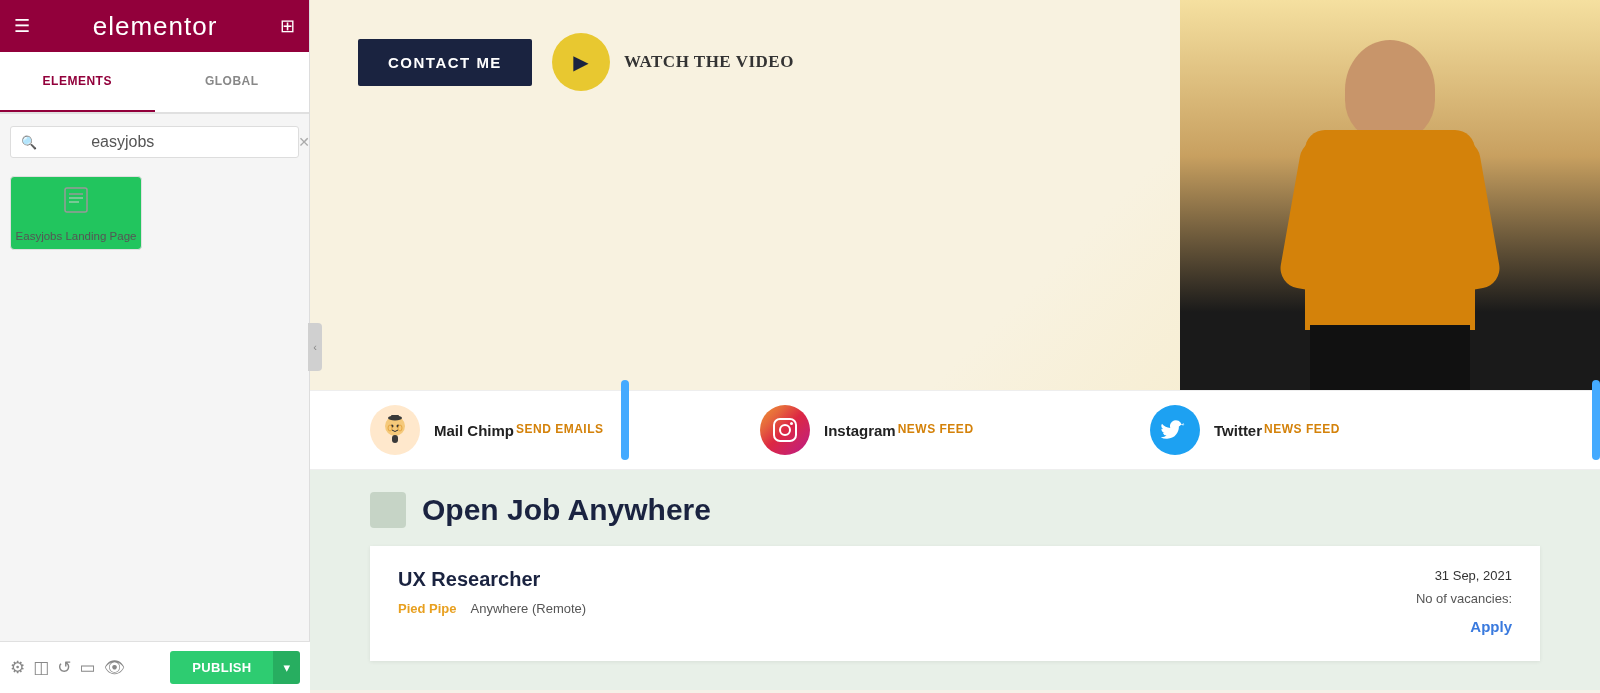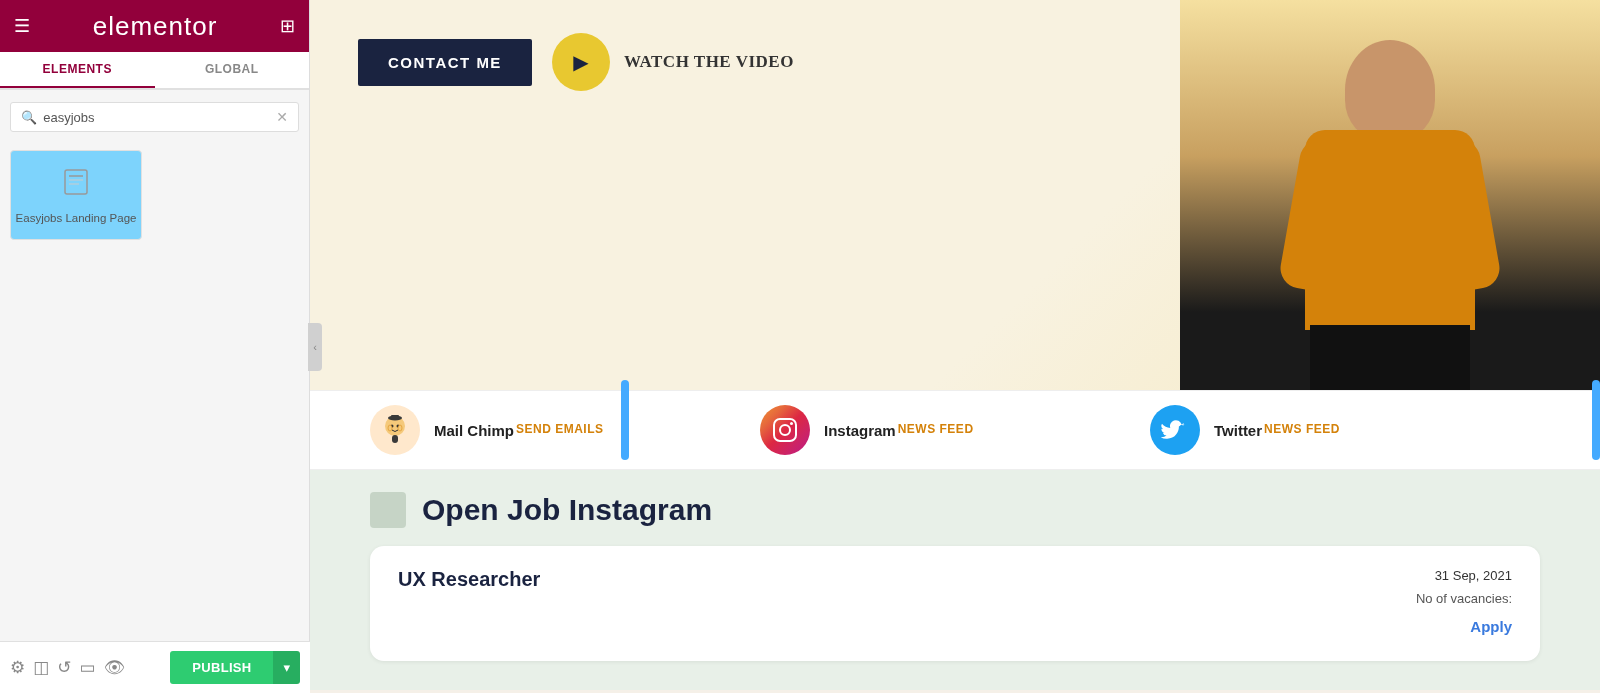--- a/index.html
+++ b/index.html
@@ -48,7 +48,7 @@
     .tab-item {
       flex: 1;
       text-align: center;
-      padding: 10px 0;
+      padding: 22px 0;
       font-size: 12px;
       font-weight: 600;
       color: #888;

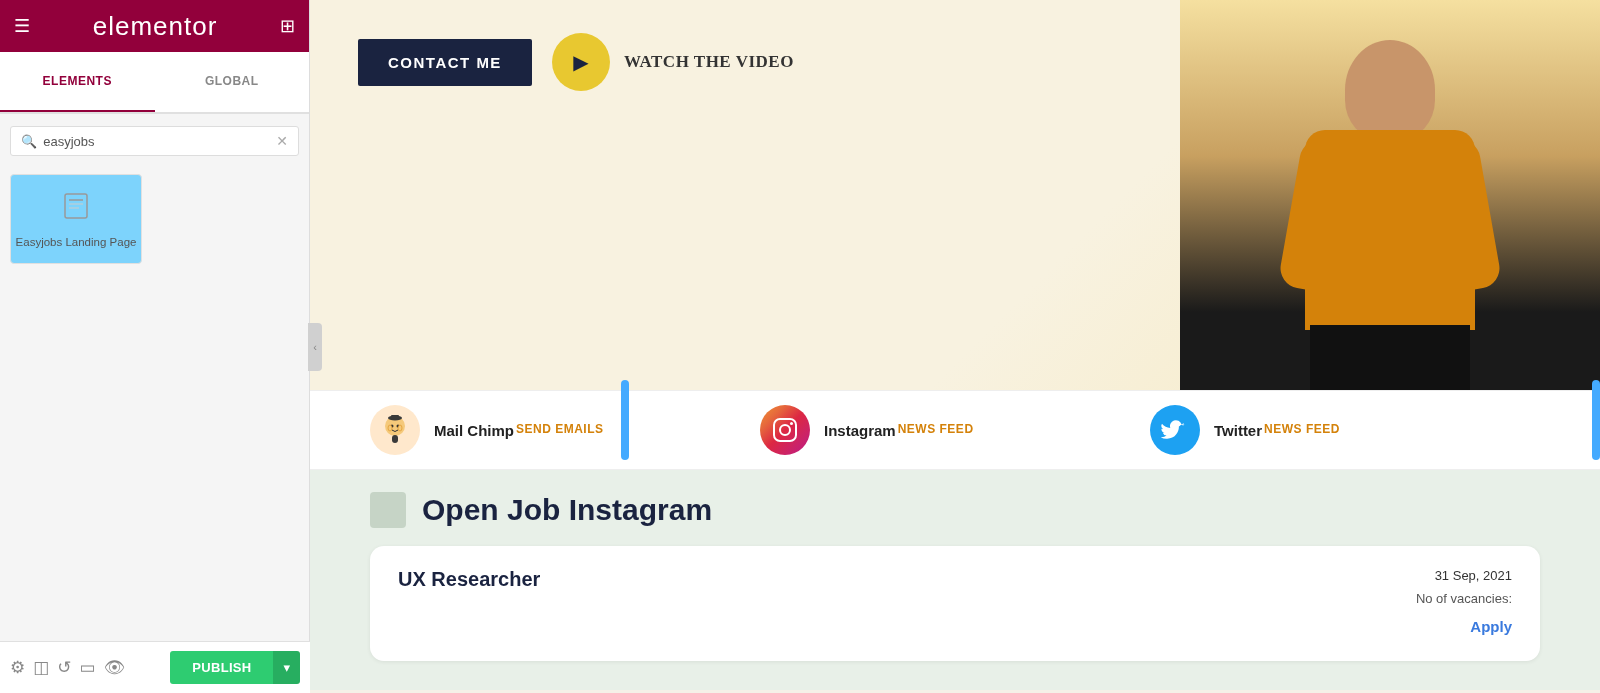--- a/index.html
+++ b/index.html
@@ -73,9 +73,10 @@
       border: none;
       outline: none;
       flex: 1;
-      font-size: 13px;
+      font-size: 16px;
       color: #555;
       background: transparent;
+      margin-left: 48px;
     }
     .search-clear {
       color: #aaa;

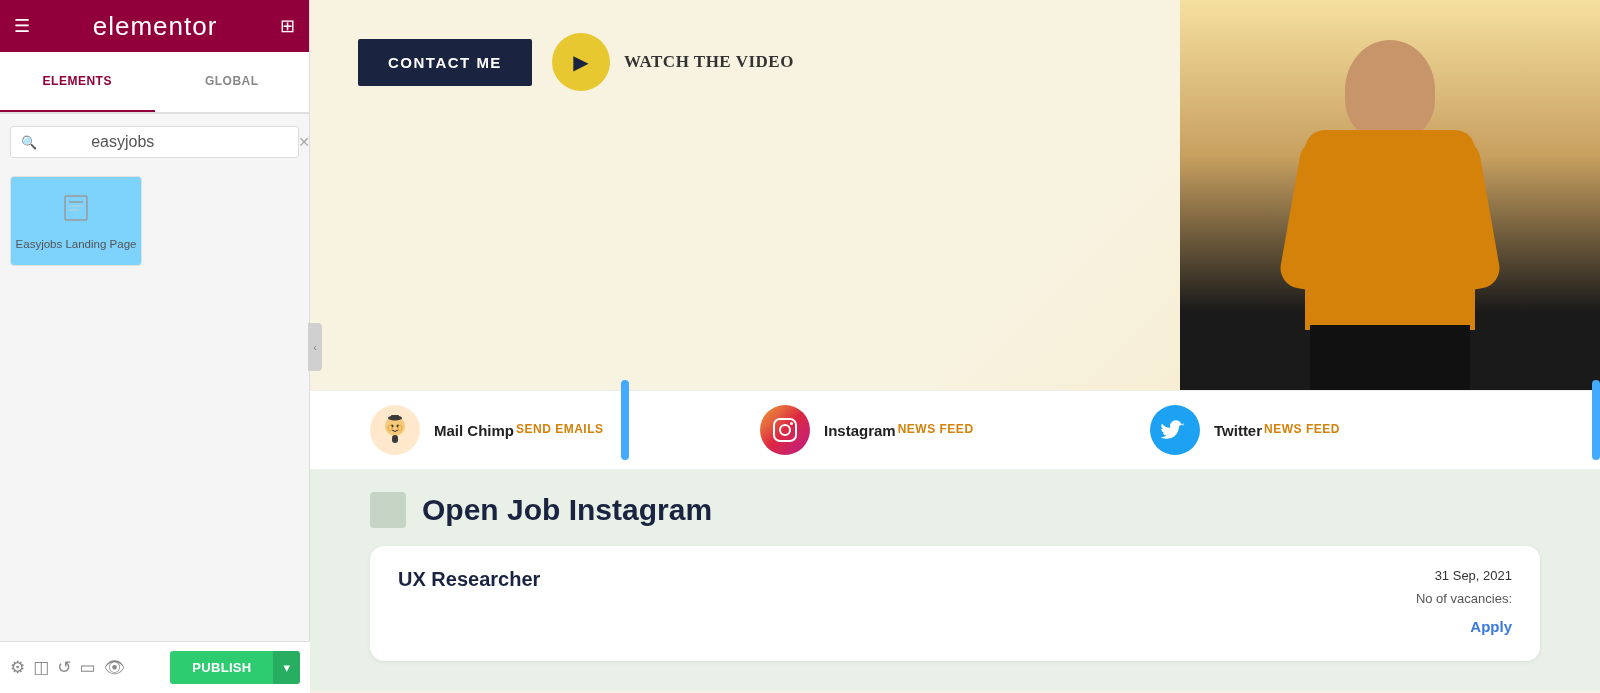--- a/index.html
+++ b/index.html
@@ -96,8 +96,8 @@
     }
     .element-card {
       width: 132px;
-      height: 90px;
-      background: #7dd3fc;
+      height: 74px;
+      background: #22c55e;
       border: 1px solid #e0e0e0;
       border-radius: 4px;
       display: flex;

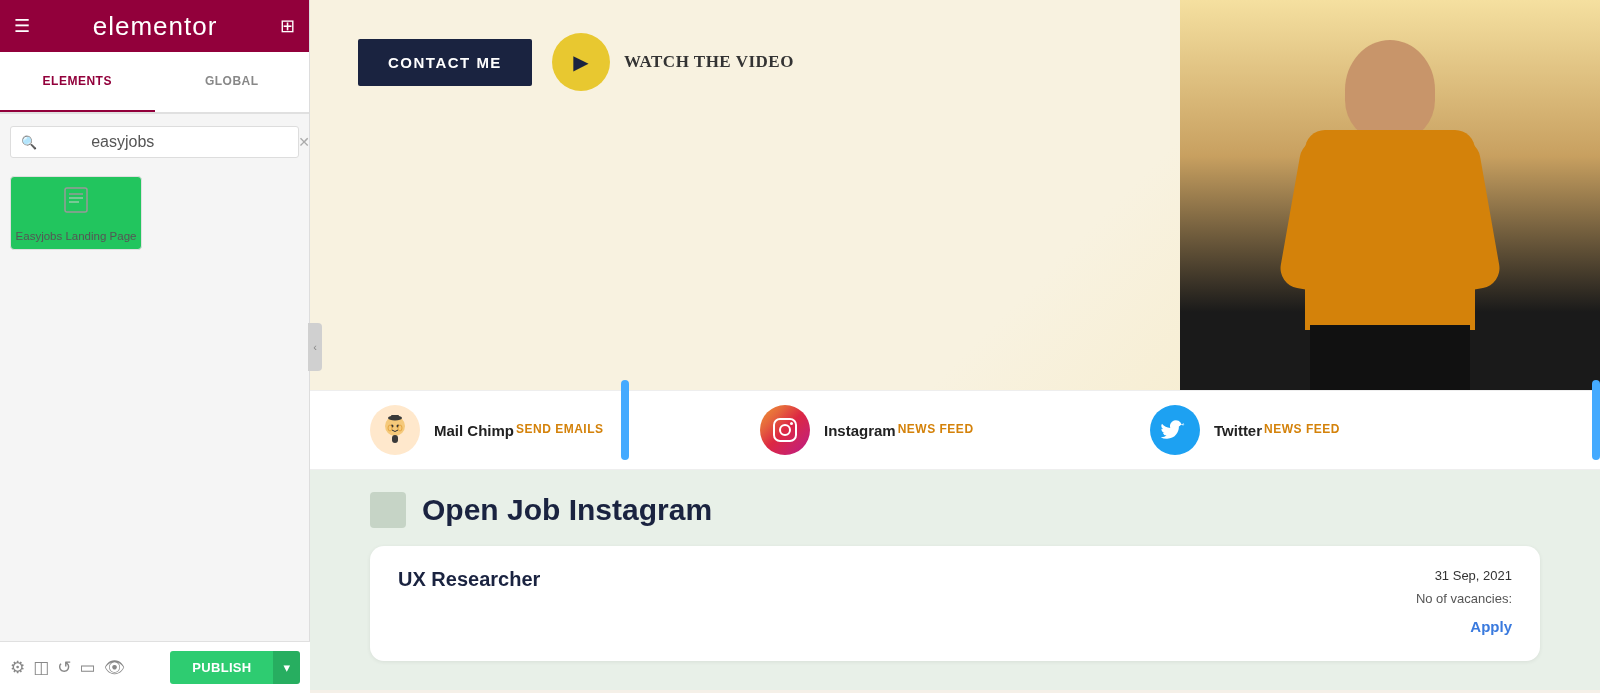--- a/index.html
+++ b/index.html
@@ -572,7 +572,7 @@
     <div class="jobs-section">
       <div class="jobs-title-wrap">
         <div class="jobs-title-accent"></div>
-        <h2 class="jobs-title">Open Job Instagram</h2>
+        <h2 class="jobs-title">Open Job Anywhere</h2>
       </div>
 
       <div class="job-card">

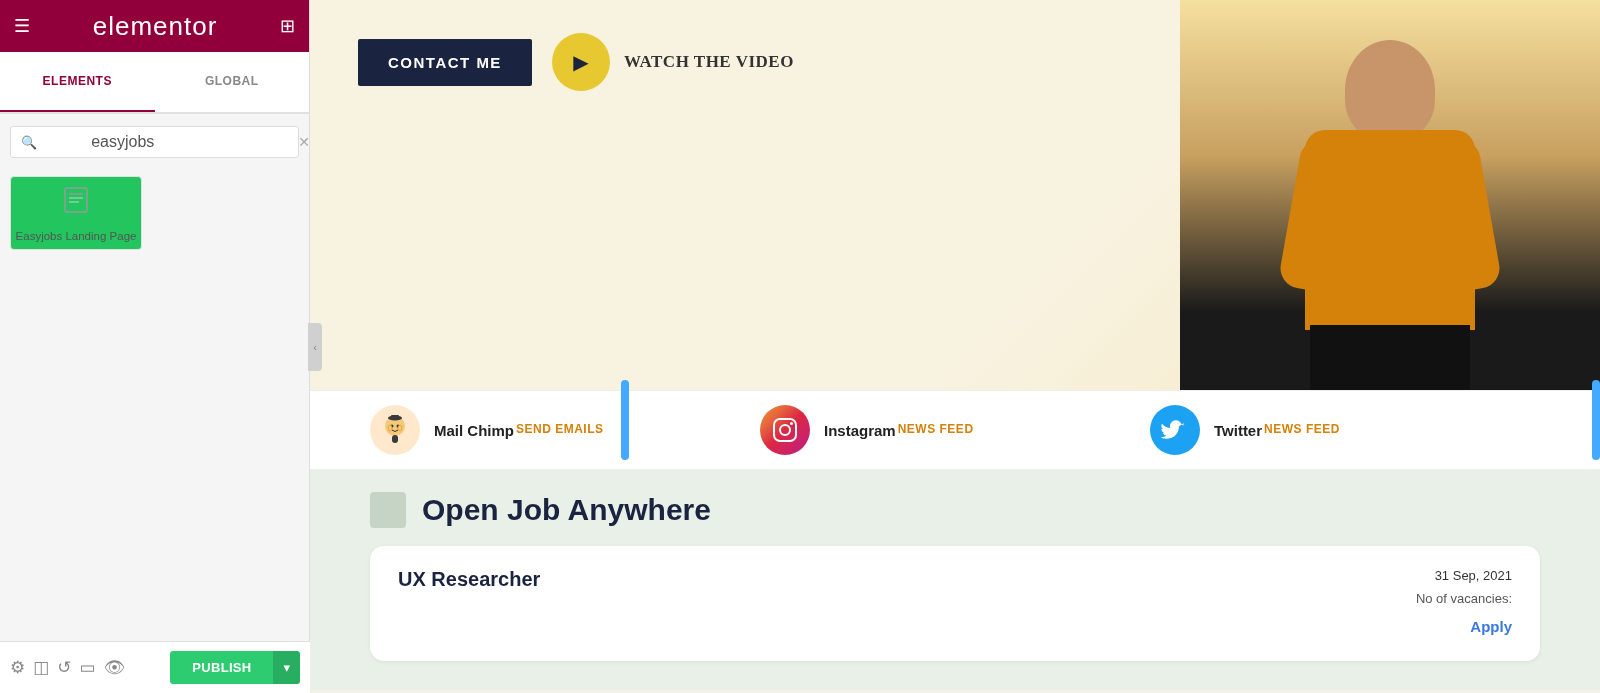--- a/index.html
+++ b/index.html
@@ -392,7 +392,7 @@
     
     .job-card {
       background: white;
-      border-radius: 14px;
+      border-radius: 0;
       padding: 22px 28px;
       display: flex;
       align-items: flex-start;

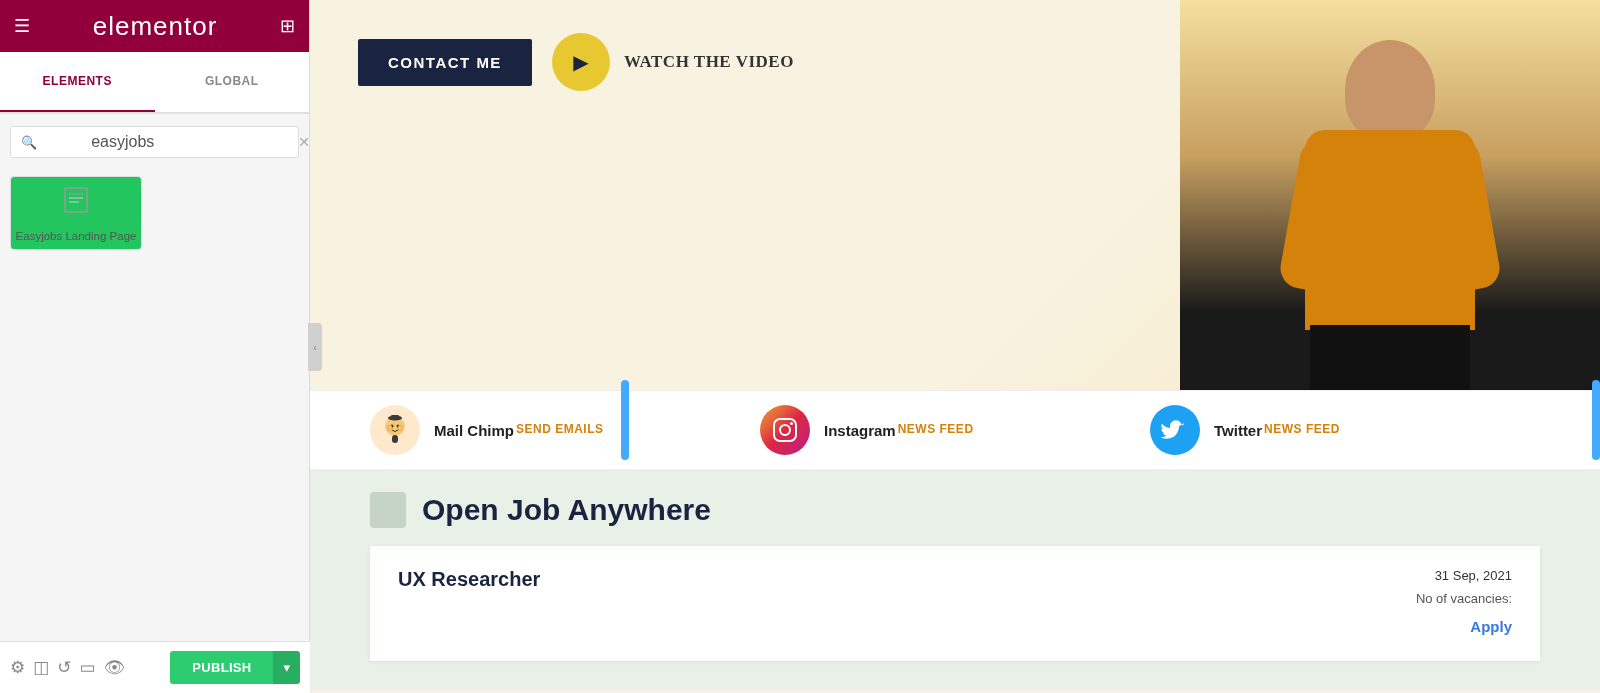--- a/index.html
+++ b/index.html
@@ -578,6 +578,10 @@
       <div class="job-card">
         <div class="job-left">
           <div class="job-title">UX Researcher</div>
+          <div class="job-tags">
+            <span class="job-tag-company">Pied Pipe</span>
+            <span class="job-tag-location">Anywhere (Remote)</span>
+          </div>
         </div>
         <div class="job-right">
           <span class="job-date">31 Sep, 2021</span>

